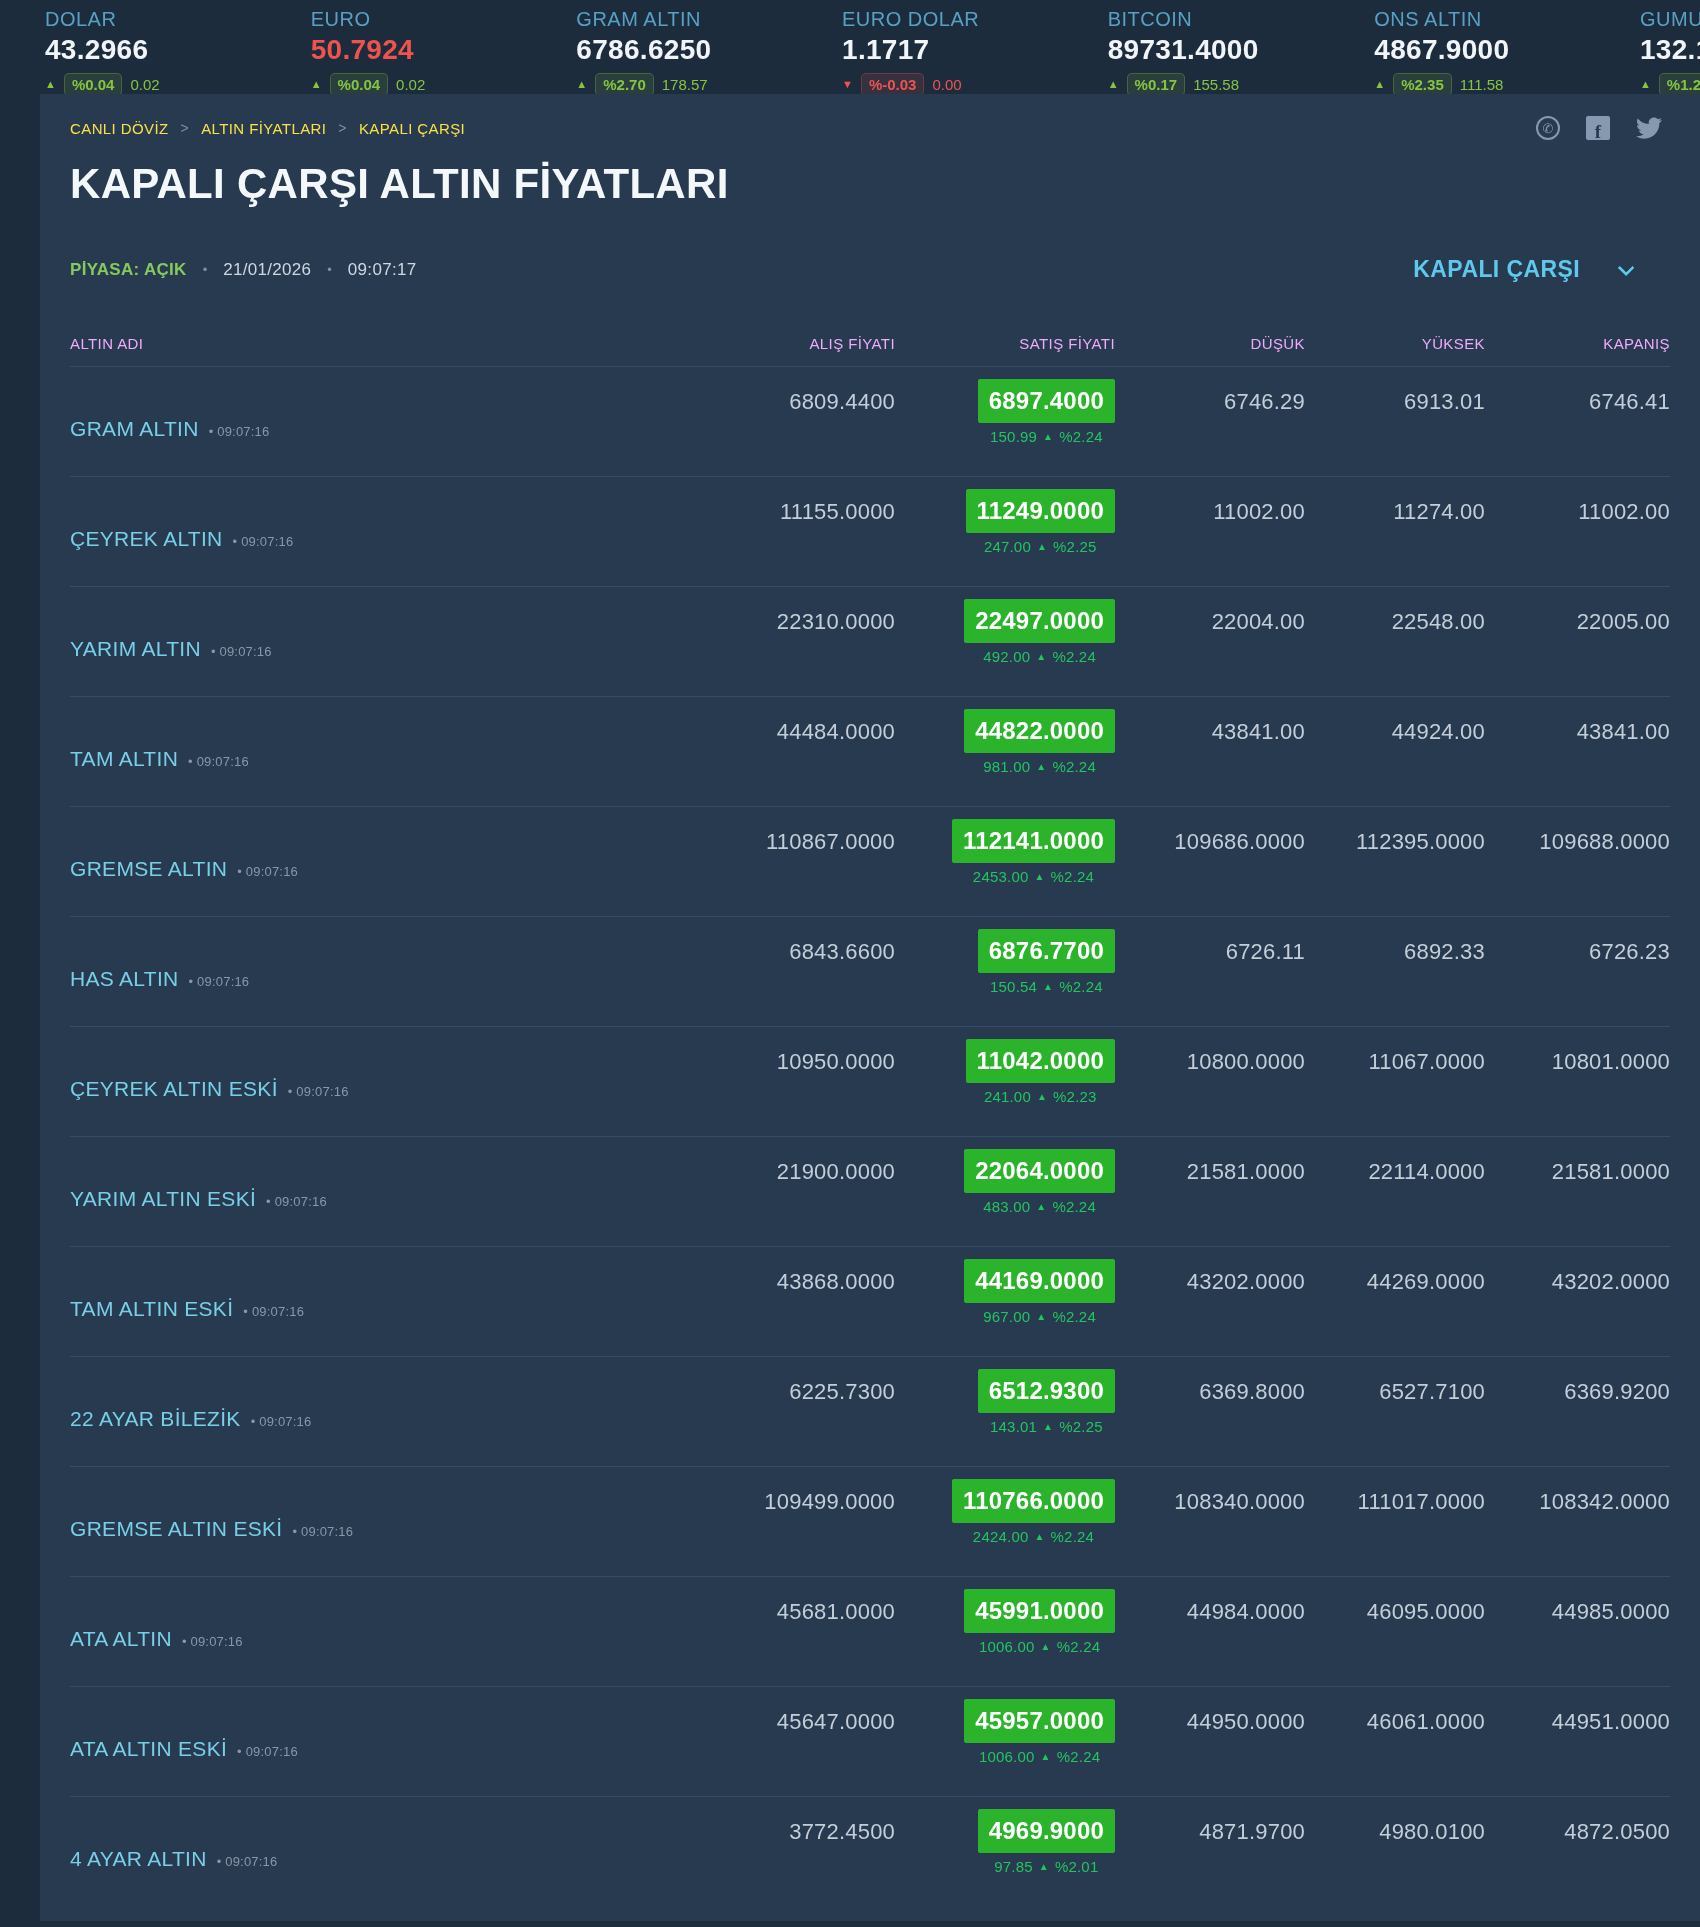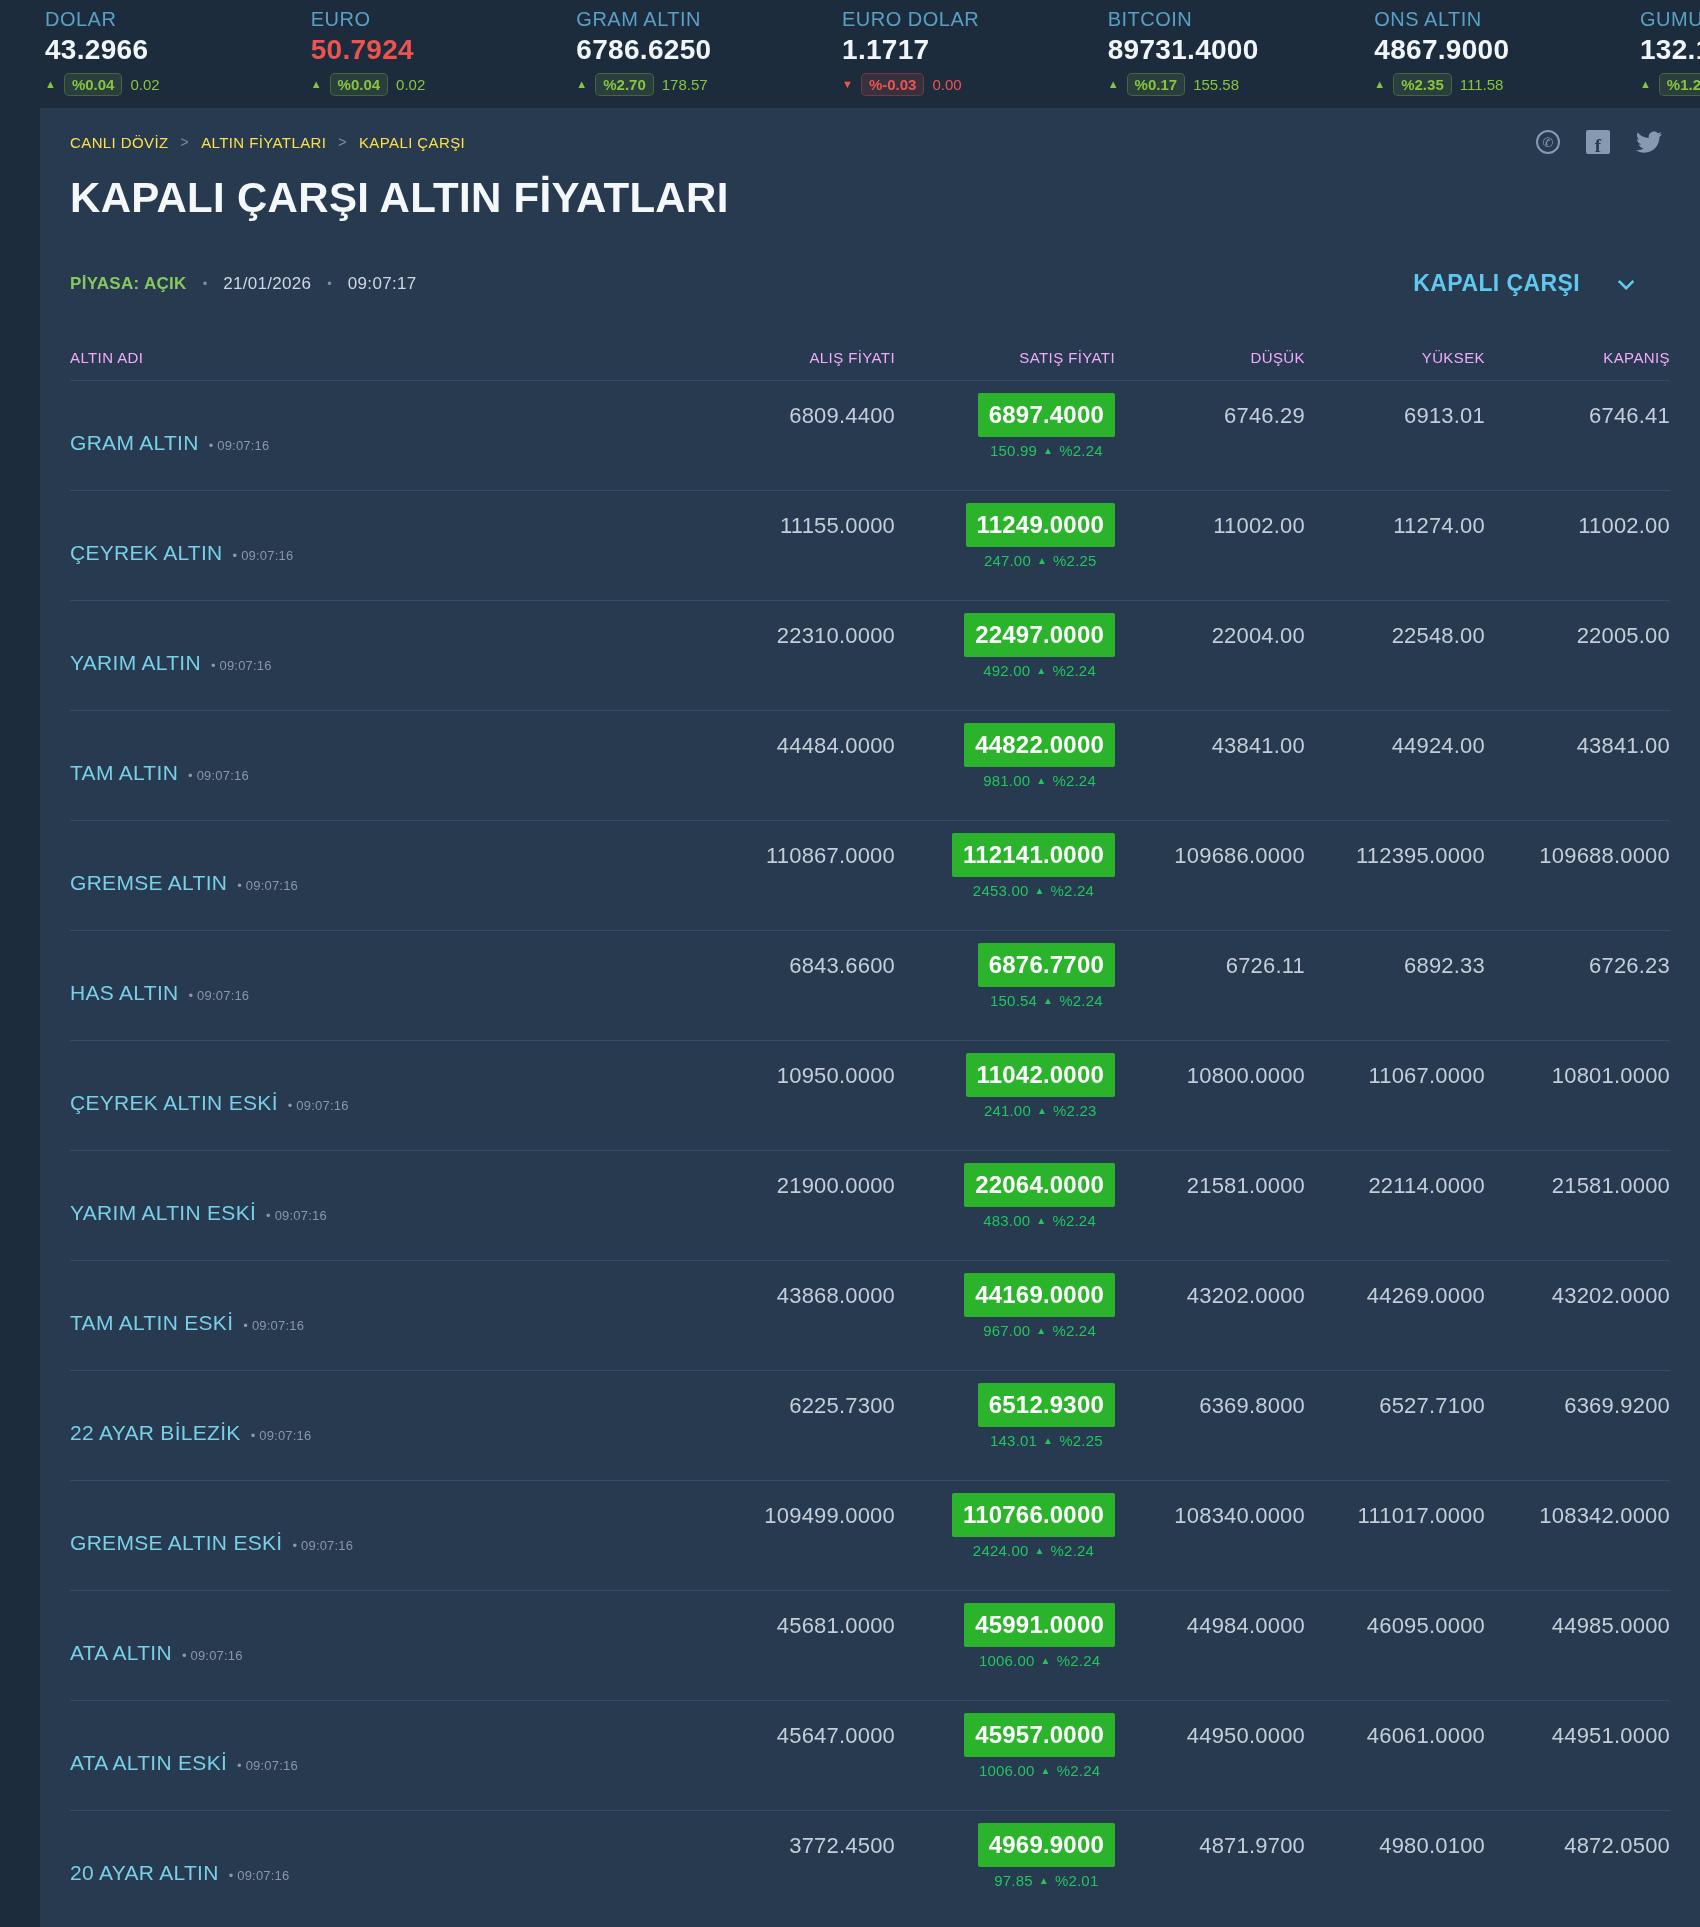--- a/index.html
+++ b/index.html
@@ -10,7 +10,7 @@
     color: #e8eef4;
   }
   
-  .ticker { width: 1700px; height: 108px; overflow: hidden; background: #1d2c3d; }
+  .ticker { width: 1700px; height: 94px; overflow: hidden; background: #1d2c3d; }
   .ticker-inner {
     width: 1800px; display: flex; justify-content: space-between;
     padding: 8px 10px 0 45px;

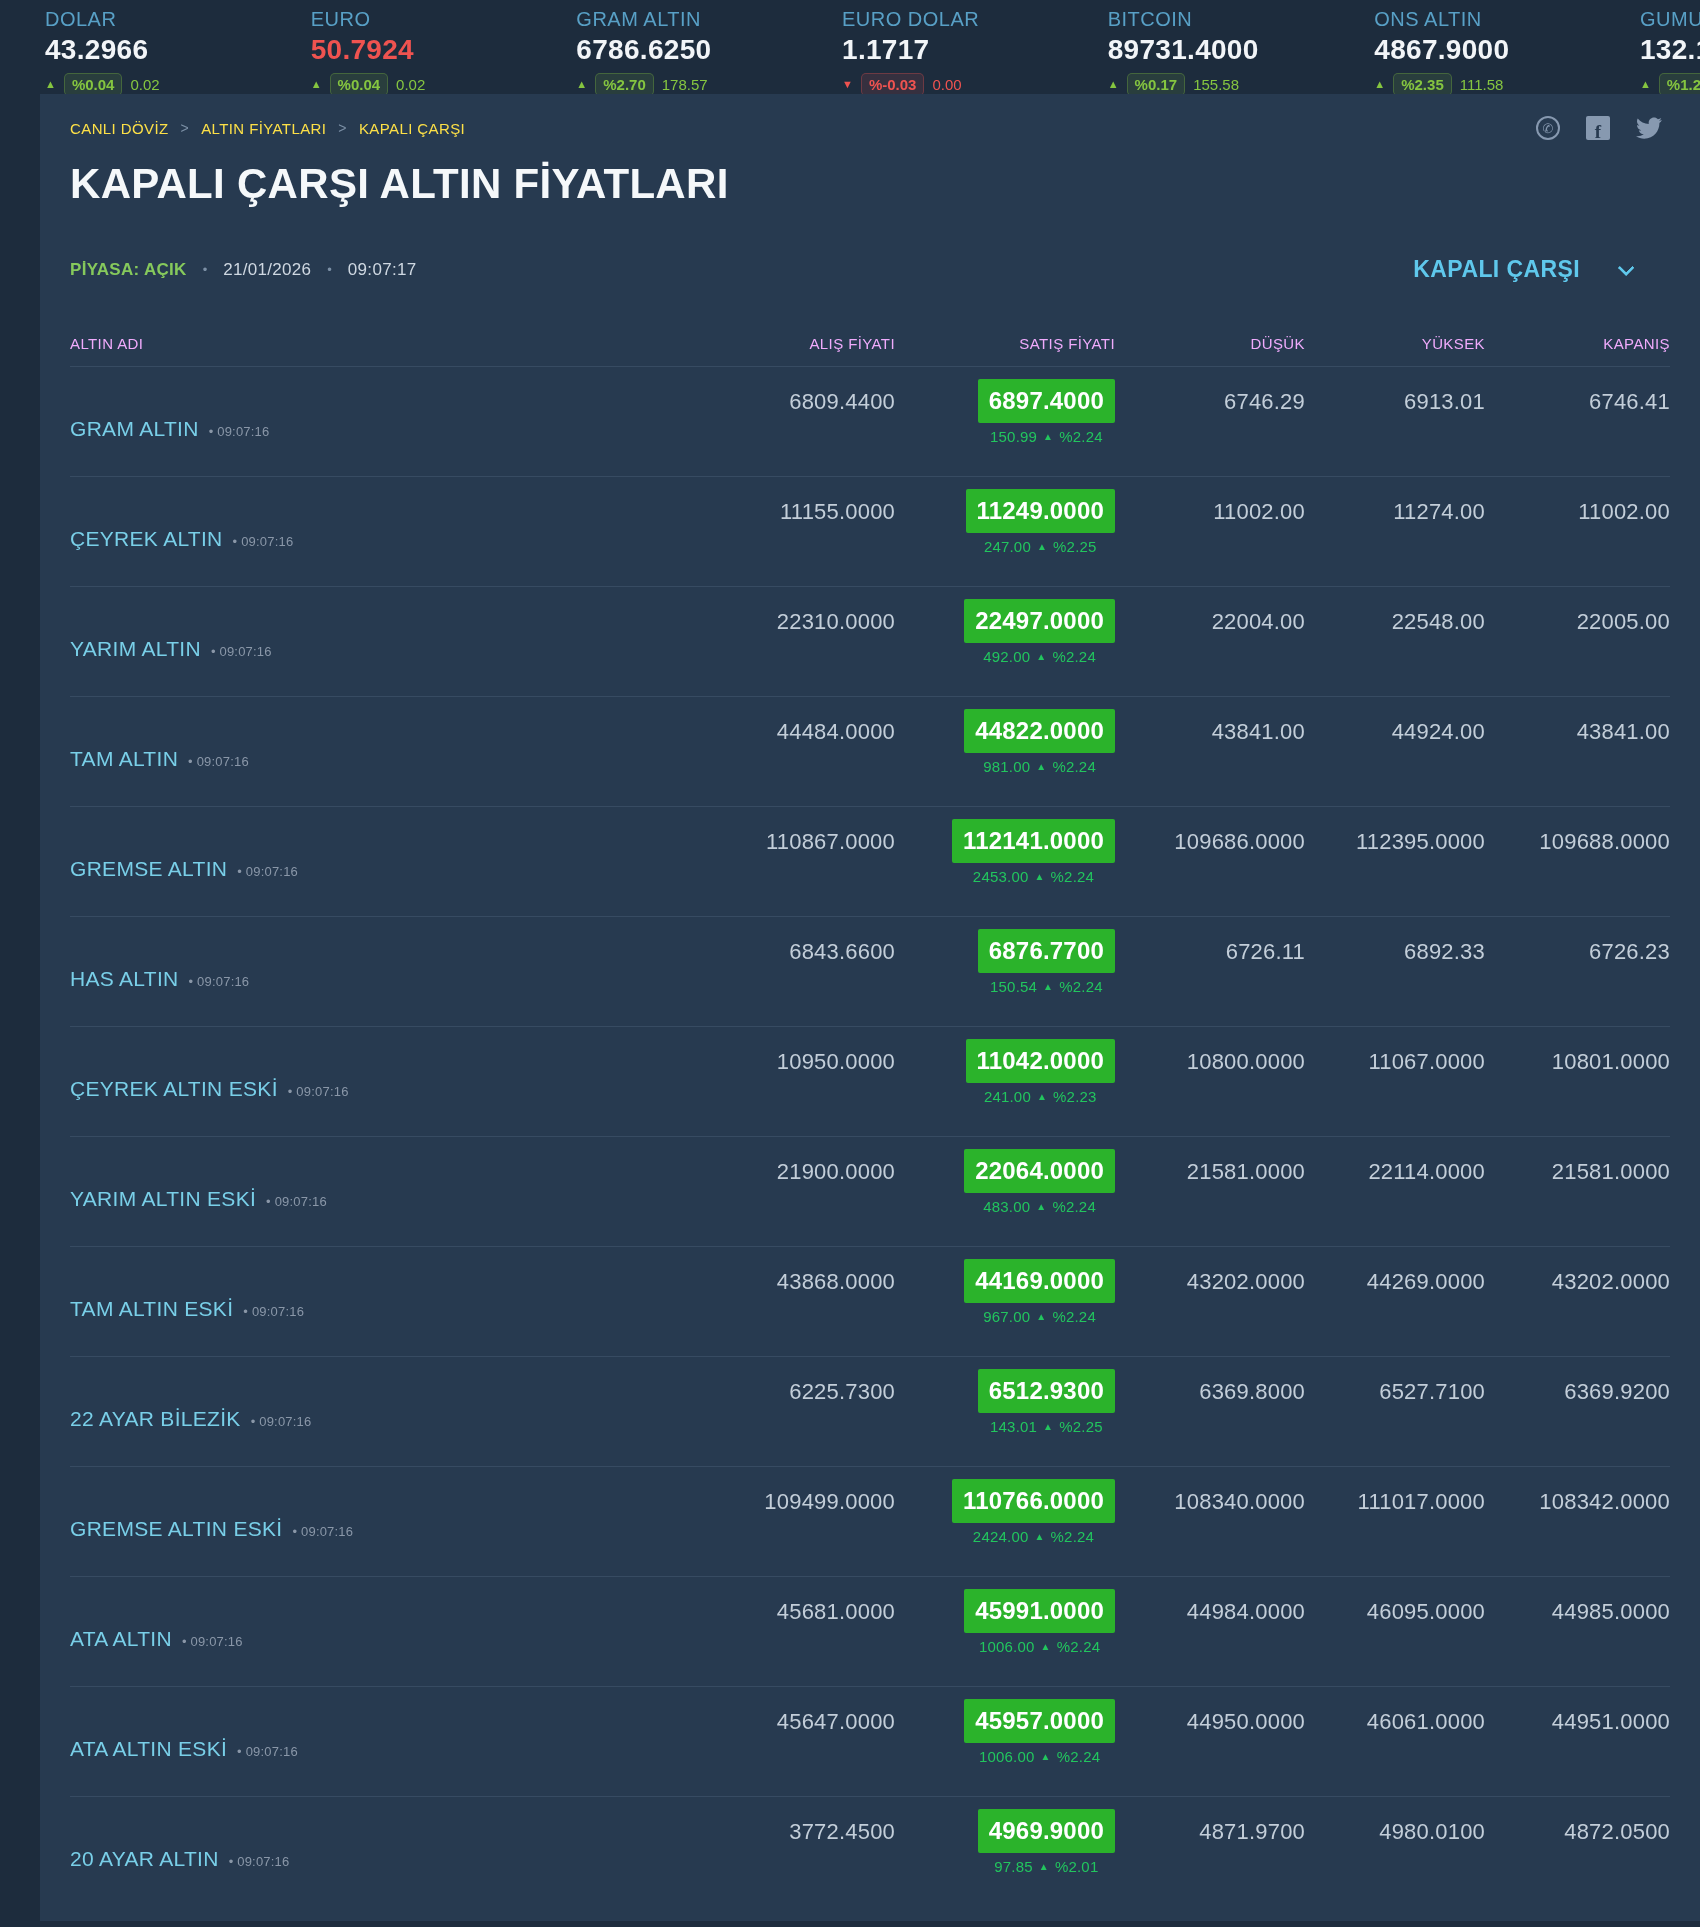--- a/index.html
+++ b/index.html
@@ -477,7 +477,7 @@
 
   <div class="grid6 trow">
     <div class="cell name-cell">
-      <span class="gname">20 AYAR ALTIN</span>
+      <span class="gname">4 AYAR ALTIN</span>
       <span class="rtime">• <span>09:07:16</span></span>
     </div>
     <div class="cell">3772.4500</div>

